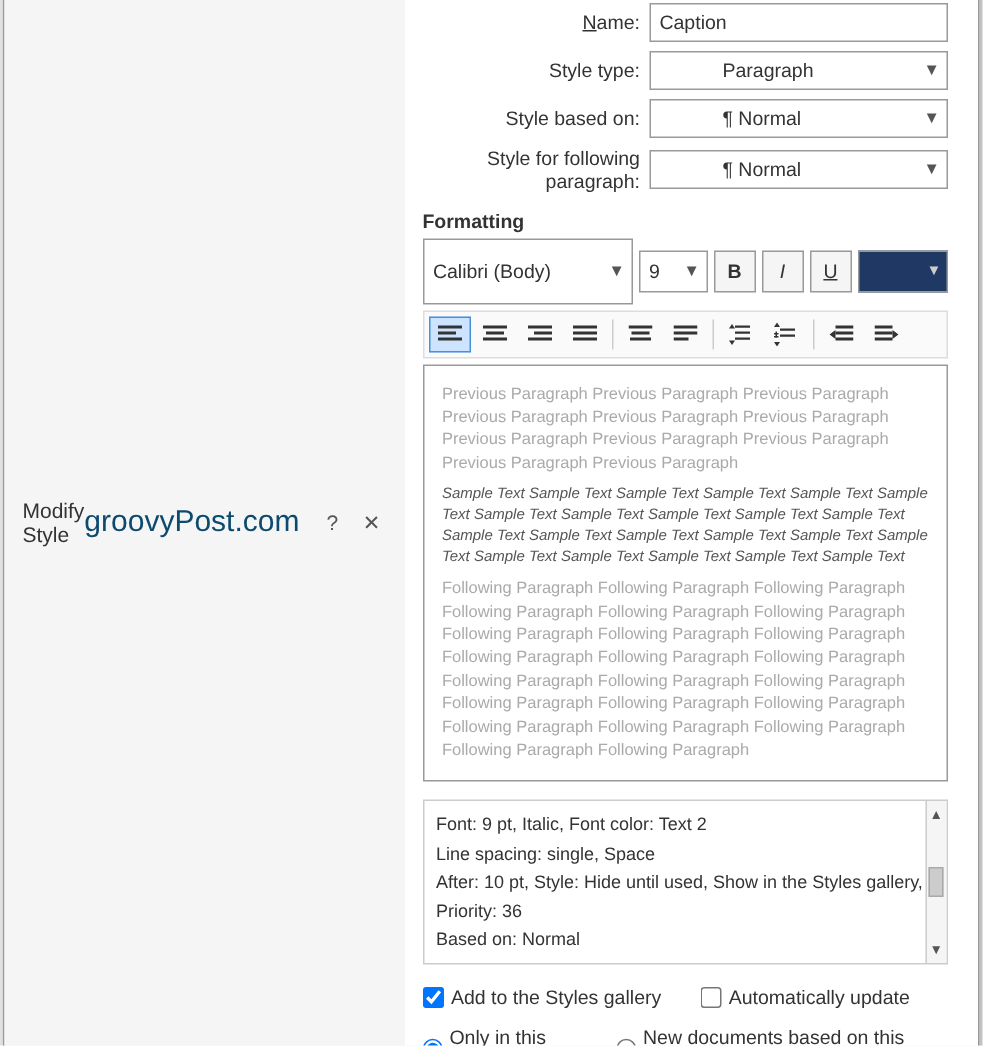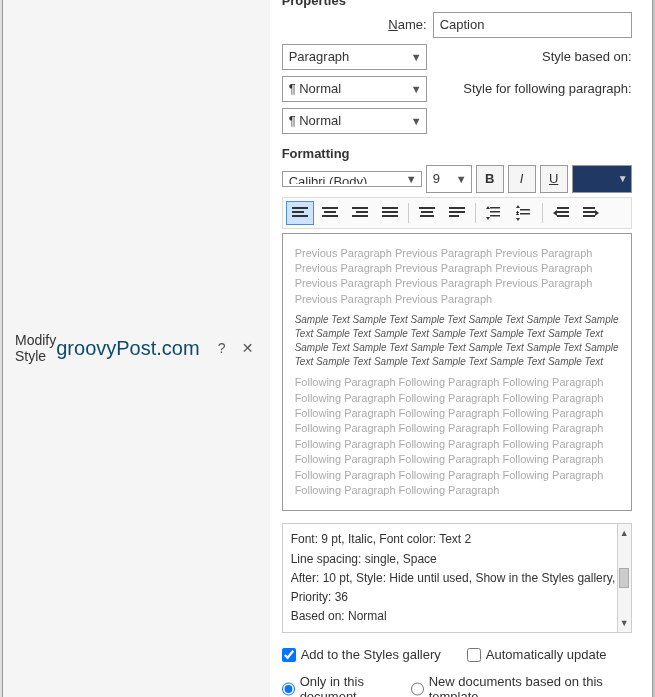--- a/index.html
+++ b/index.html
@@ -85,6 +85,7 @@
         </div>
         <div class="prop-value">Caption</div>
 
+        <div class="prop-label">Style type:</div>
         <div class="select-wrapper">
           <select>
             <option>Paragraph</option>

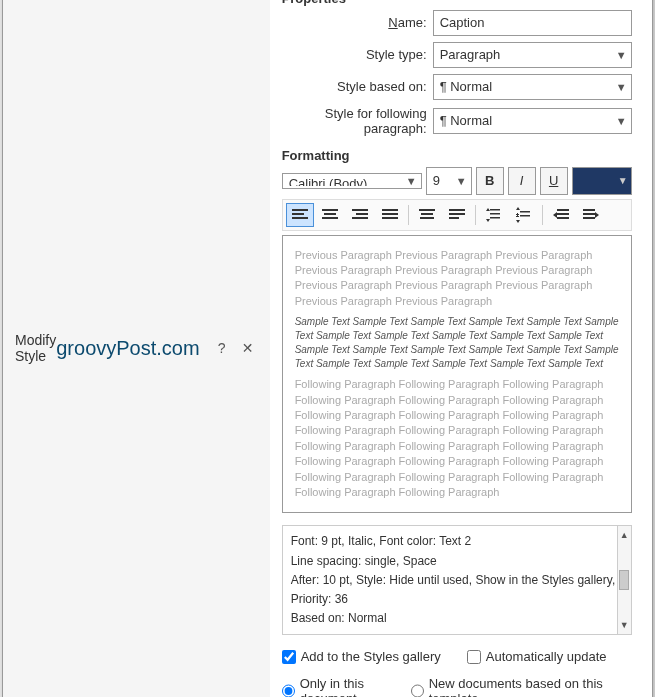--- a/index.html
+++ b/index.html
@@ -18,7 +18,7 @@
     .prop-label span { text-decoration: underline; }
     .prop-value { font-size: 13px; color: #333; border: 1px solid #999; padding: 3px 6px; background: #fff; height: 26px; display: flex; align-items: center; }
     .select-wrapper { position: relative; display: flex; align-items: center; border: 1px solid #999; background: #fff; height: 26px; }
-    .select-wrapper select { border: none; outline: none; background: transparent; font-size: 13px; padding: 2px 24px 2px 6px; width: 100%; appearance: none; -webkit-appearance: none; color: #333; cursor: pointer; height: 100%; }
+    .select-wrapper select { border: none; outline: none; background: transparent; font-size: 13px; padding: 2px 24px 2px 6px; width: 100%; appearance: none; -webkit-appearance: none; color: #333; cursor: pointer; height: 100%; margin-left: 42px; }
     .select-arrow { position: absolute; right: 4px; top: 50%; transform: translateY(-50%); pointer-events: none; color: #555; font-size: 11px; }
     .formatting-label { font-size: 13px; font-weight: 600; color: #333; margin-top: 4px; }
     .formatting-row { display: flex; align-items: center; gap: 4px; margin-top: 4px; flex-wrap: nowrap; }

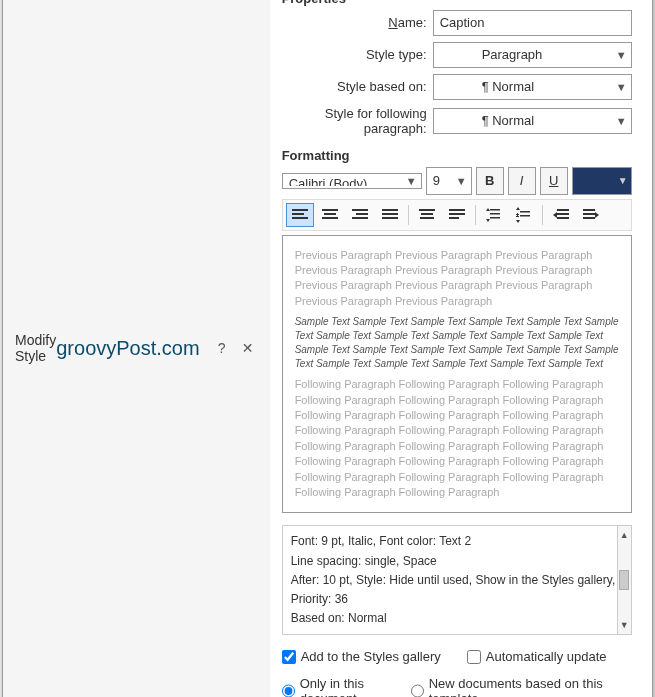--- a/index.html
+++ b/index.html
@@ -22,7 +22,7 @@
     .select-arrow { position: absolute; right: 4px; top: 50%; transform: translateY(-50%); pointer-events: none; color: #555; font-size: 11px; }
     .formatting-label { font-size: 13px; font-weight: 600; color: #333; margin-top: 4px; }
     .formatting-row { display: flex; align-items: center; gap: 4px; margin-top: 4px; flex-wrap: nowrap; }
-    .font-select-wrapper { position: relative; display: flex; border: 1px solid #999; background: #fff; height: 16px; width: 140px; }
+    .font-select-wrapper { position: relative; display: flex; align-items: center; border: 1px solid #999; background: #fff; height: 44px; width: 140px; }
     .font-select-wrapper select { border: none; outline: none; background: transparent; font-size: 13px; padding: 2px 20px 2px 6px; width: 100%; appearance: none; -webkit-appearance: none; color: #333; cursor: pointer; }
     .size-select-wrapper { position: relative; display: flex; align-items: center; border: 1px solid #999; background: #fff; height: 28px; width: 46px; }
     .size-select-wrapper select { border: none; outline: none; background: transparent; font-size: 13px; padding: 2px 16px 2px 6px; width: 100%; appearance: none; -webkit-appearance: none; color: #333; cursor: pointer; }

